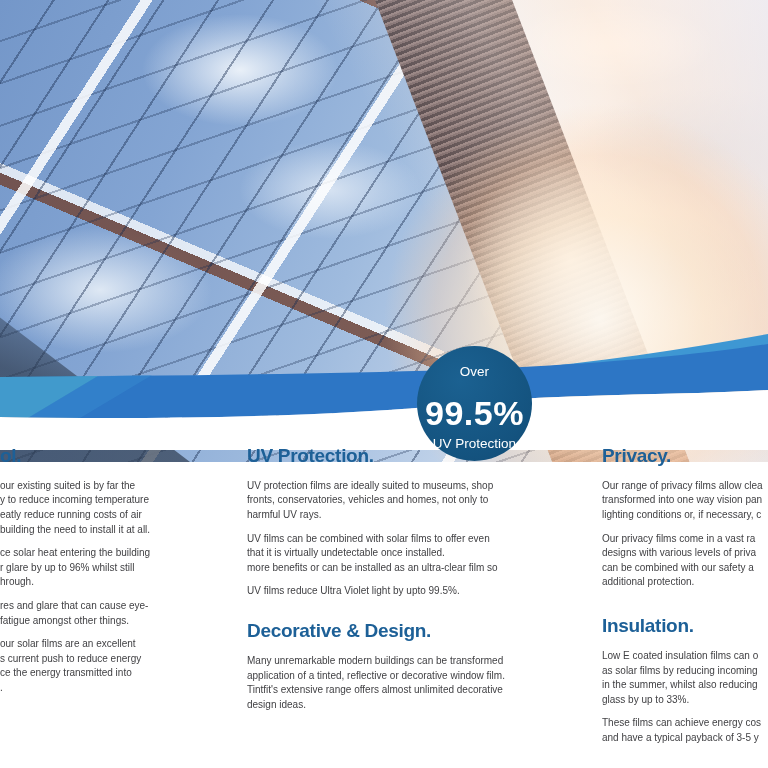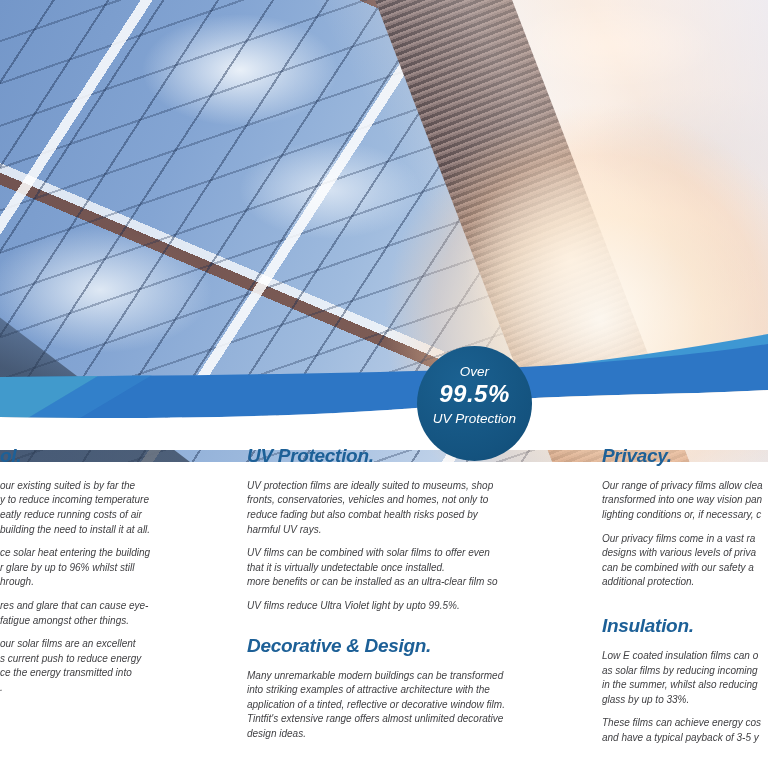--- a/index.html
+++ b/index.html
@@ -4,7 +4,7 @@
 <style>
   html,body{margin:0;padding:0;background:#888;}
   .page{position:relative;width:768px;height:768px;background:#ffffff;overflow:hidden;
-        font-family:"Liberation Sans",sans-serif;font-style:italic;}
+        font-family:"Liberation Sans",sans-serif;}
 
   
   .photo{position:absolute;left:0;top:0;width:768px;height:462px;overflow:hidden;}

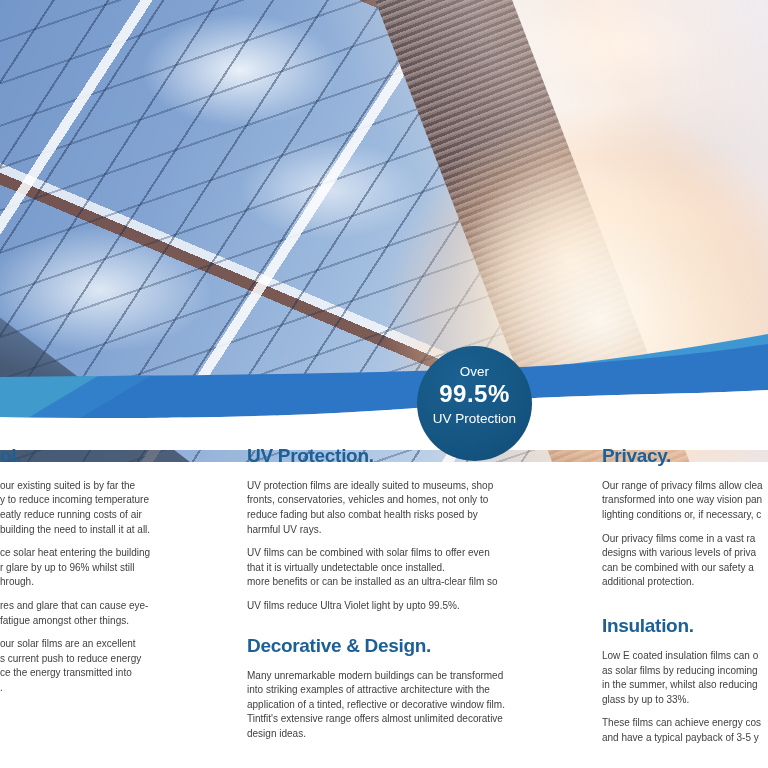--- a/index.html
+++ b/index.html
@@ -43,7 +43,7 @@
     background:radial-gradient(circle at 38% 30%, #1b6191 0%, #14537f 70%, #114a74 100%);
     color:#fff;text-align:center;z-index:5;}
   .b-over{display:block;font-size:13.5px;margin-top:18px;}
-  .b-val{display:block;font-size:24px;font-weight:700;margin-top:1px;letter-spacing:.5px;}
+  .b-val{display:block;font-size:34px;font-weight:700;margin-top:15px;letter-spacing:.5px;}
   .b-sub{display:block;font-size:13.5px;margin-top:3px;}
 
   

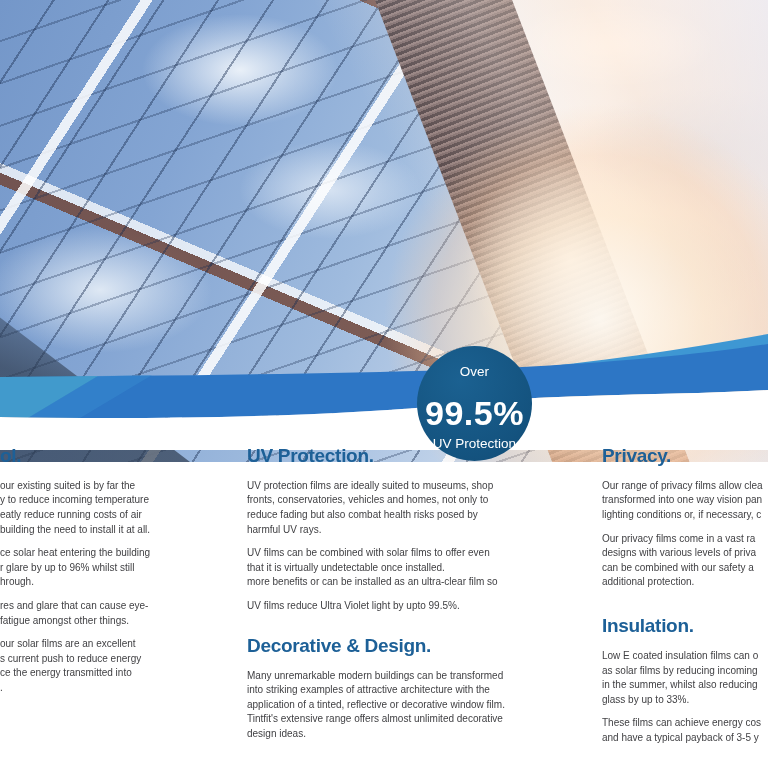--- a/index.html
+++ b/index.html
@@ -114,7 +114,6 @@
     <div class="para">
       <div class="line">UV protection films are ideally suited to museums, shop</div>
       <div class="line">fronts, conservatories, vehicles and homes, not only to</div>
-      <div class="line">reduce fading but also combat health risks posed by</div>
       <div class="line">harmful UV rays.</div>
     </div>
     <div class="para">

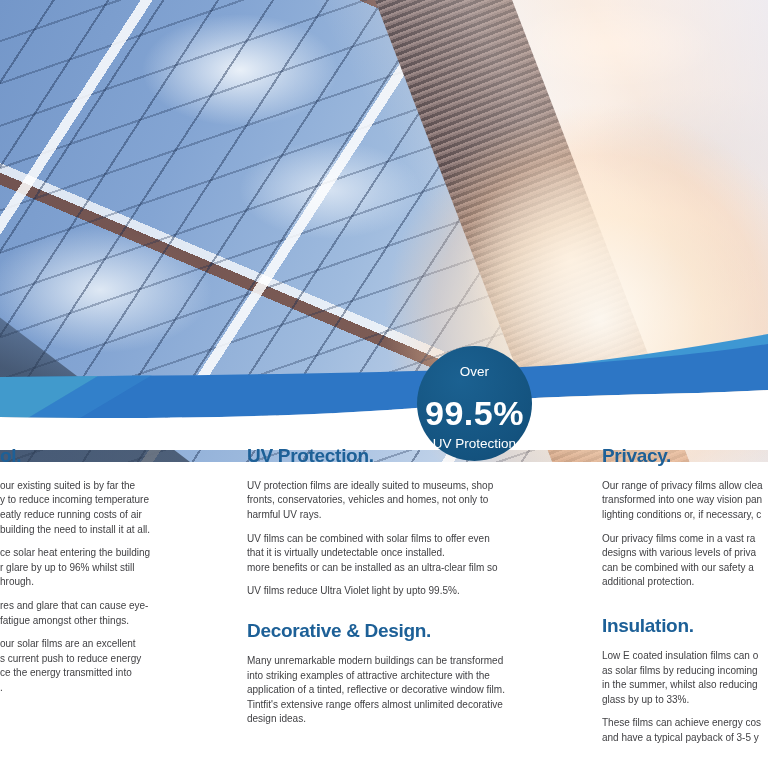--- a/index.html
+++ b/index.html
@@ -127,7 +127,6 @@
     <h2 class="h-gap-mid">Decorative &amp; Design.</h2>
     <div class="para">
       <div class="line">Many unremarkable modern buildings can be transformed</div>
-      <div class="line">into striking examples of attractive architecture with the</div>
       <div class="line">application of a tinted, reflective or decorative window film.</div>
       <div class="line">Tintfit's extensive range offers almost unlimited decorative</div>
       <div class="line">design ideas.</div>

